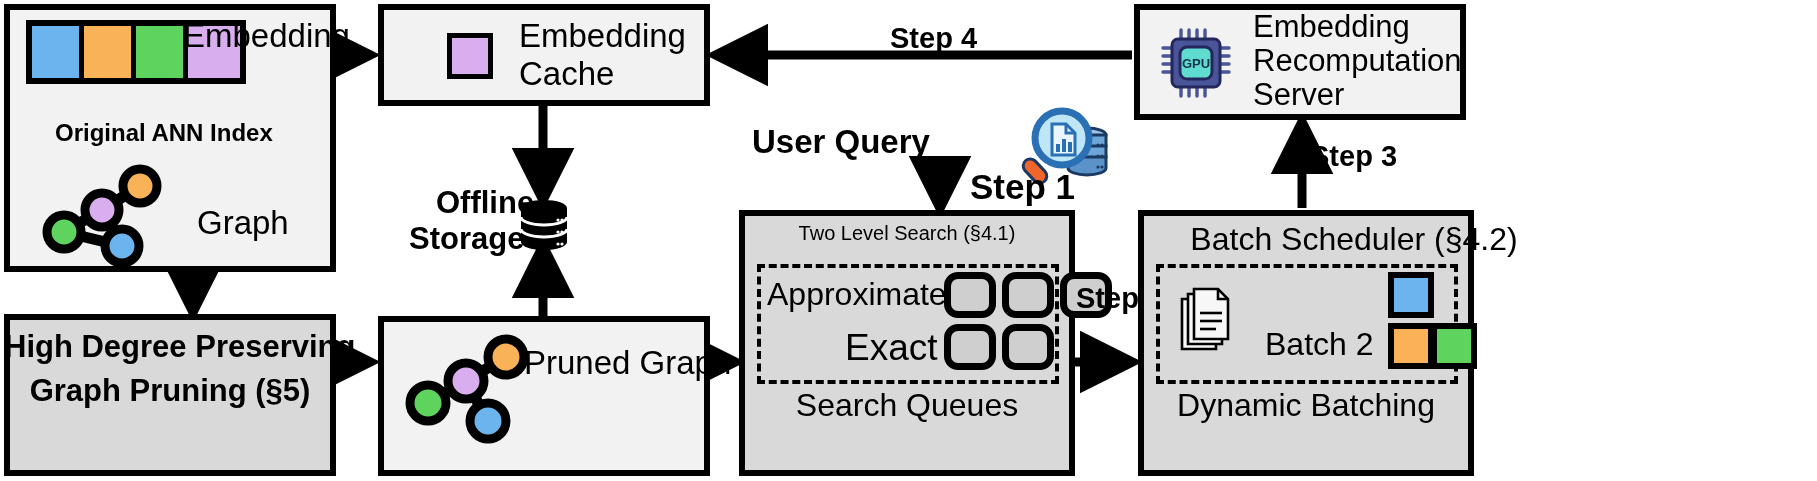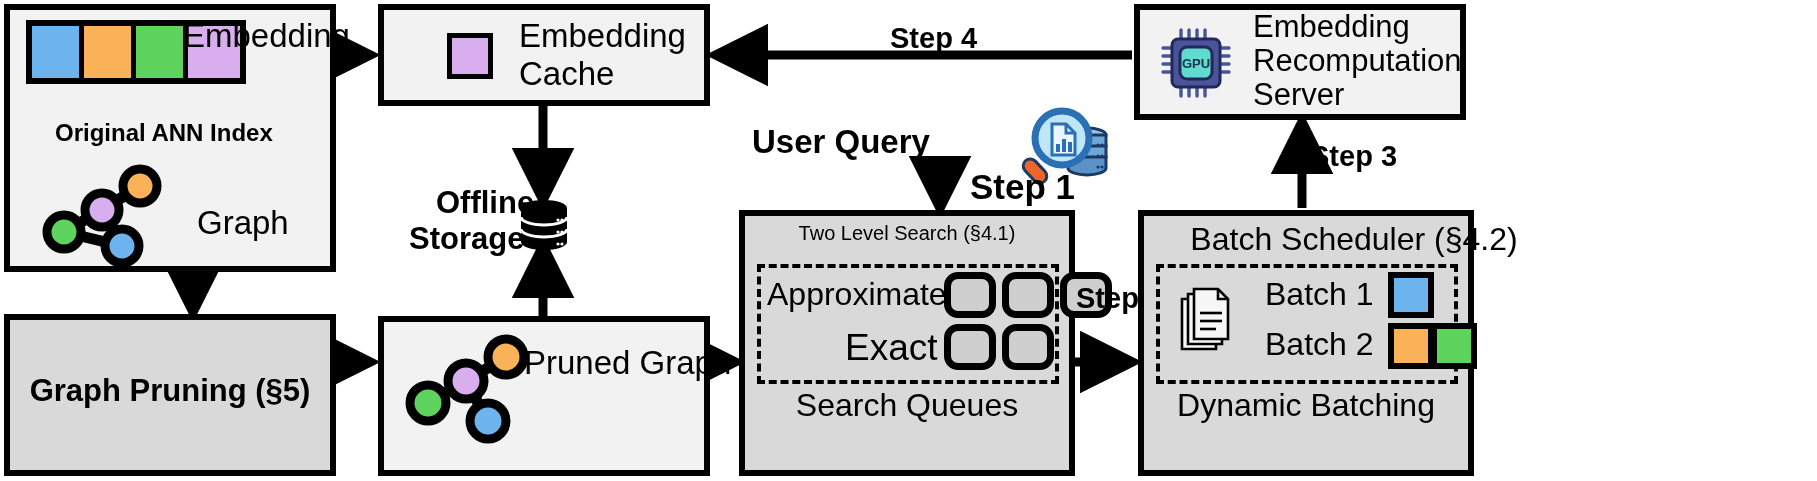--- a/index.html
+++ b/index.html
@@ -213,7 +213,6 @@
     </g>
   </svg>
 
-  <div class="lbl" style="left:1265px;top:277px;font-size:32px;">Batch 1</div>
   <div style="position:absolute;left:1388px;top:272px;display:flex;">
     <div class="bsq" style="background:#6cb4ee;"></div>
   </div>

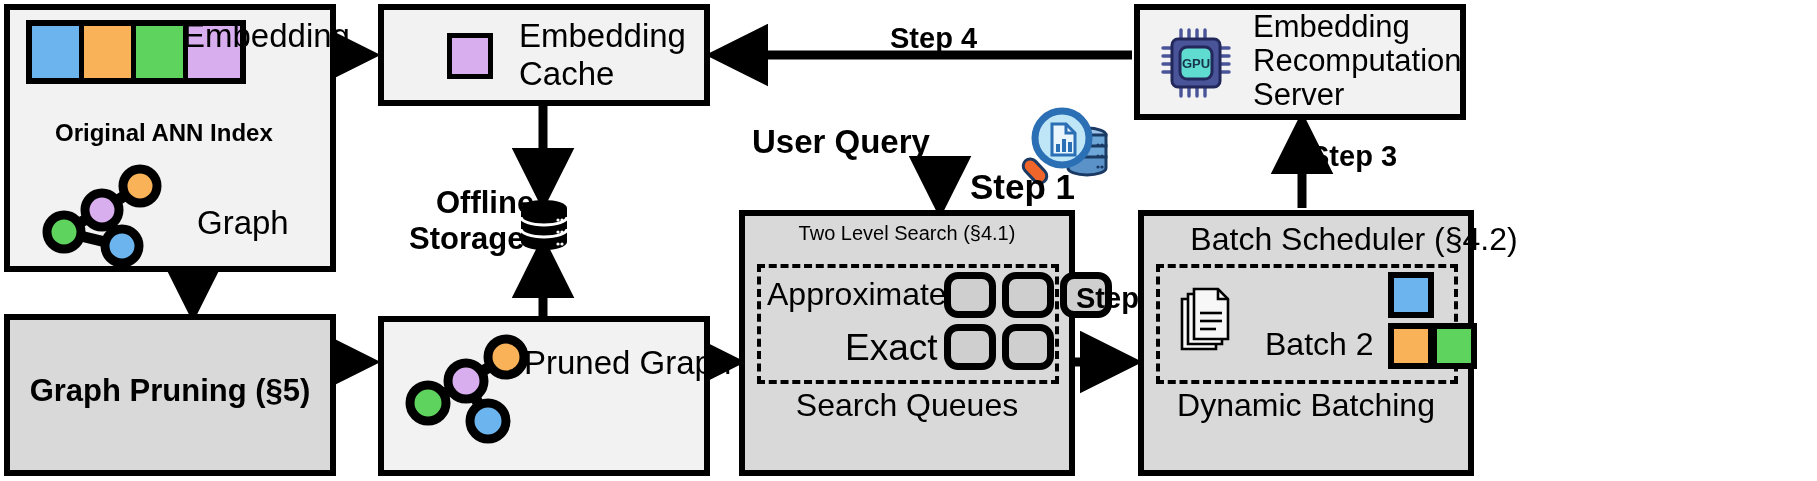--- a/index.html
+++ b/index.html
@@ -88,6 +88,7 @@
 
   <div class="box fill-gray" style="left:4px;top:314px;width:332px;height:162px;">
   </div>
+  <div class="lbl bold ctr" style="left:4px;top:330px;width:332px;font-size:31px;">High Degree Preserving</div>
   <div class="lbl bold ctr" style="left:4px;top:374px;width:332px;font-size:31px;">Graph Pruning (§5)</div>
 
   <div class="box fill-light" style="left:378px;top:4px;width:332px;height:102px;">

